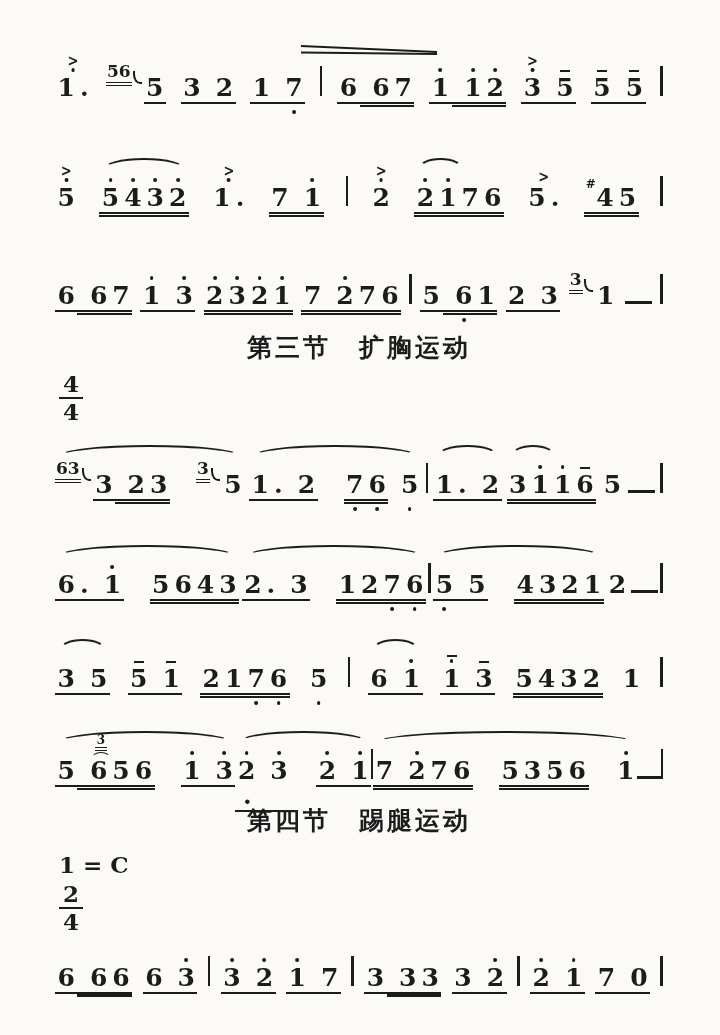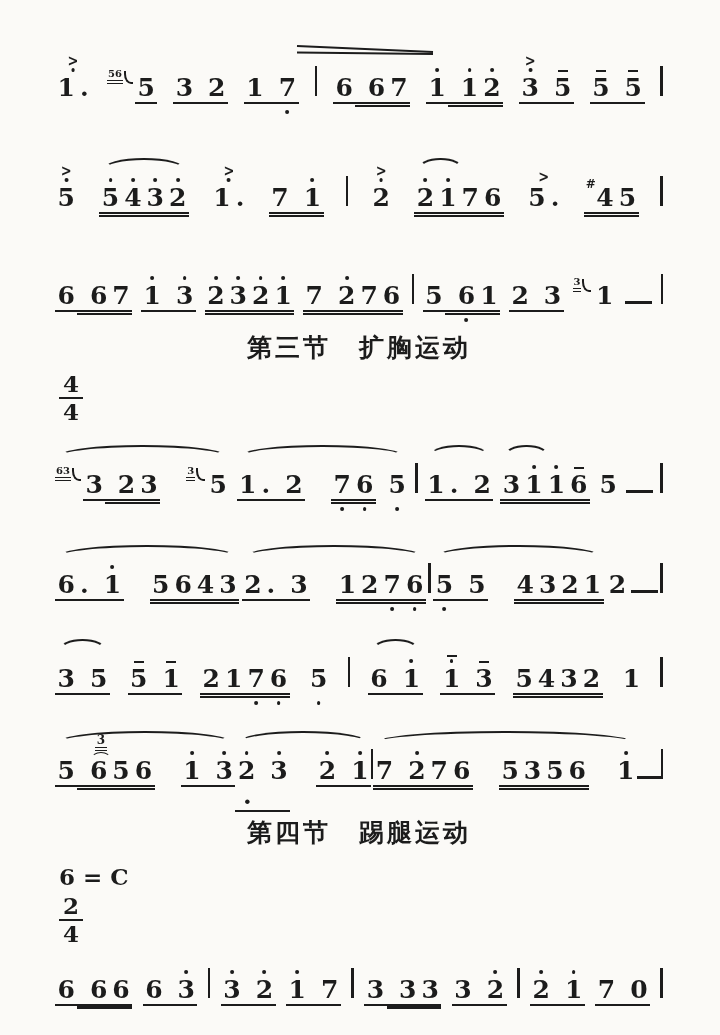--- a/index.html
+++ b/index.html
@@ -53,7 +53,7 @@
         border:2px solid transparent;border-top-color:currentcolor;
         border-radius:50% / 11px 11px 0 0;}
   .slur.half{right:46%;}
-  .graces{position:relative;top:-19px;font-size:10px;font-weight:bold;line-height:1.15;
+  .graces{position:relative;top:-19px;font-size:17px;font-weight:bold;line-height:1.15;
           border-bottom:4px double currentcolor;padding:0 1px;margin-right:1px;}
   .hook{position:relative;top:-12px;width:7px;height:11px;margin:0 2px 0 0;
         border-left:2px solid currentcolor;border-bottom:2px solid currentcolor;

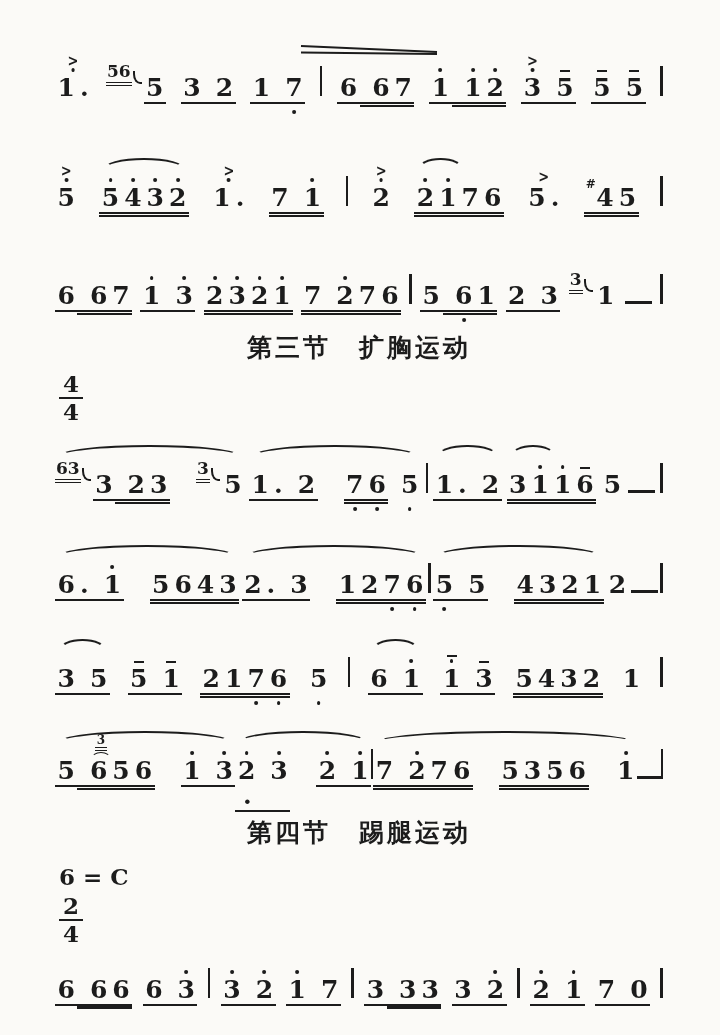--- a/index.html
+++ b/index.html
@@ -21,7 +21,7 @@
   .ts-num{border-bottom:2.5px solid currentcolor;padding:0 4px 1px;}
   .ts-den{padding:1px 4px 0;}
   .l4{margin-top:18px}.l5{margin-top:28px}.l6{margin-top:22px}.l7{margin-top:20px}
-  .t4{margin-top:16px}
+  .t4{margin-top:4px}
   .keysig{margin:14px 0 0 4px;font-size:23px;font-weight:bold;}
   .ts2{margin-top:4px}
   .l8{margin-top:0px}

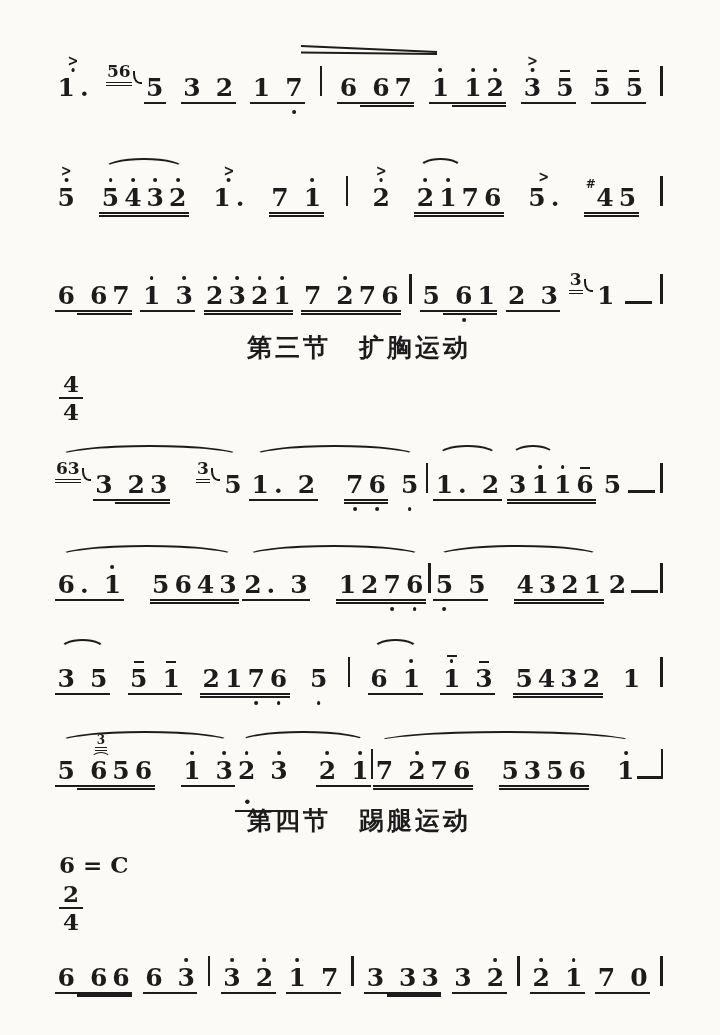--- a/index.html
+++ b/index.html
@@ -597,7 +597,7 @@
 
   <div class="stitle t4">第四节　踢腿运动</div>
 
-  <div class="keysig">6 = C</div>
+  <div class="keysig">1 = C</div>
 
   <div class="timesig ts2">
     <span class="ts-num">2</span>

